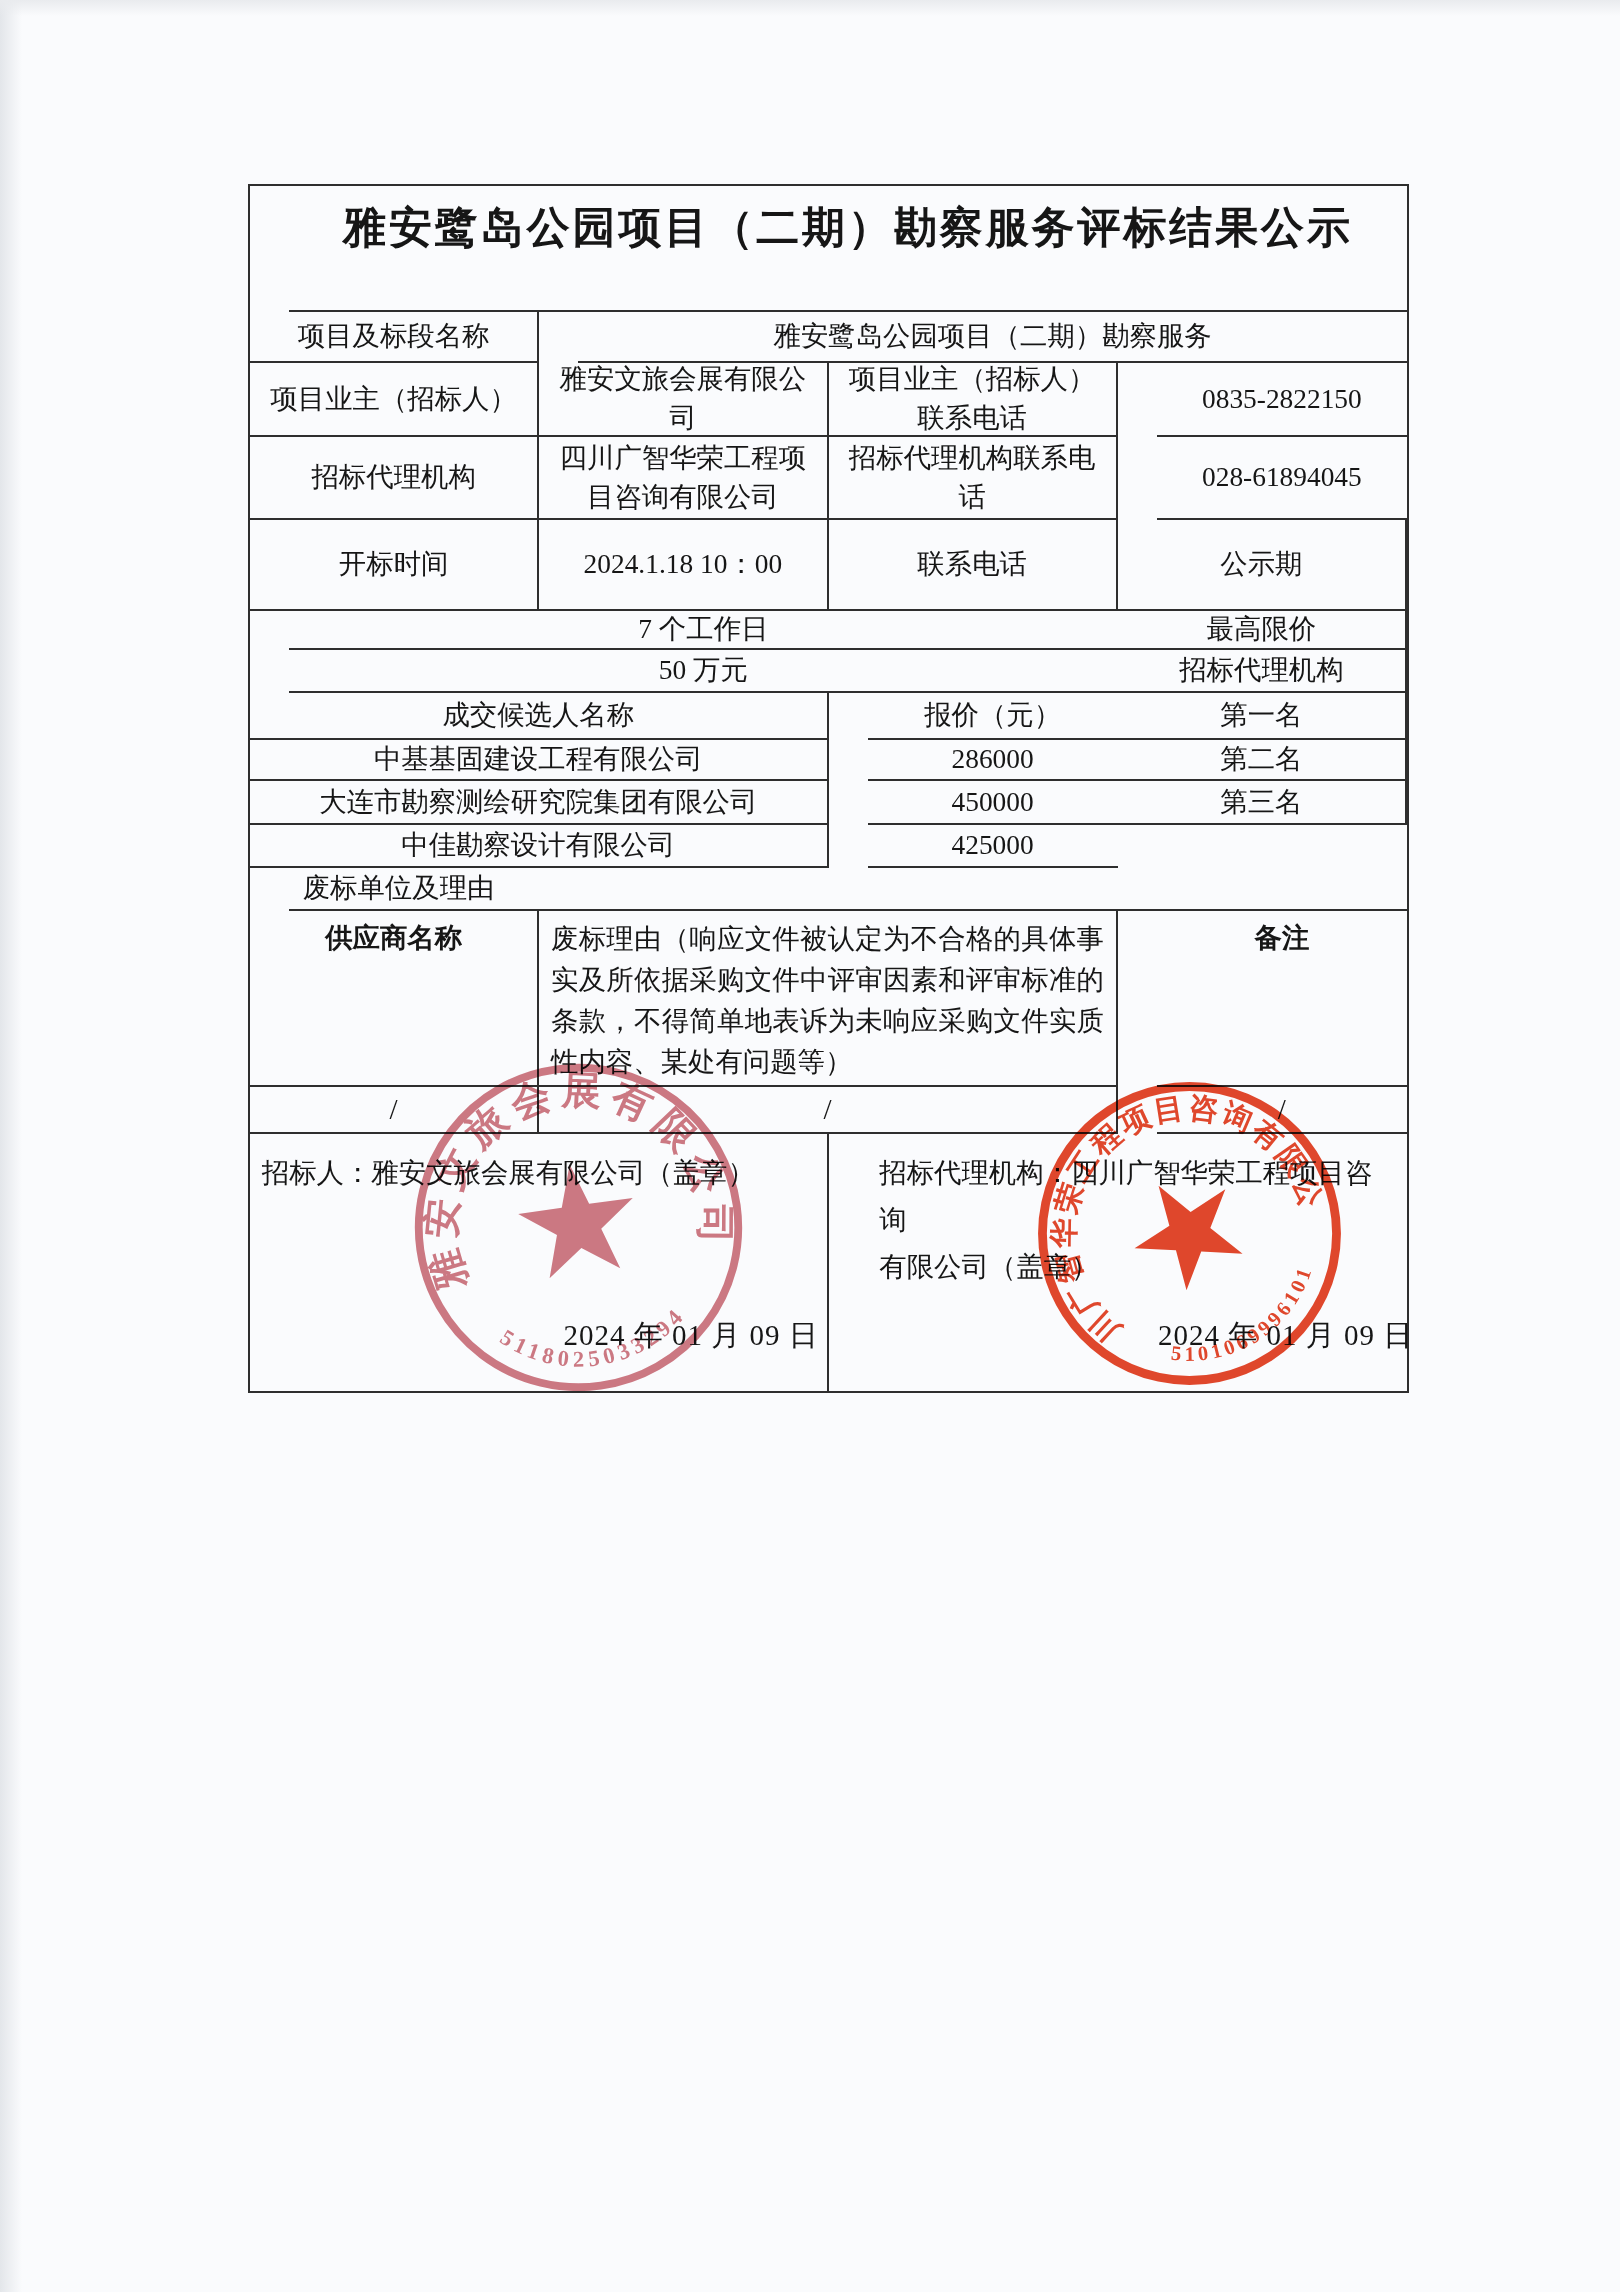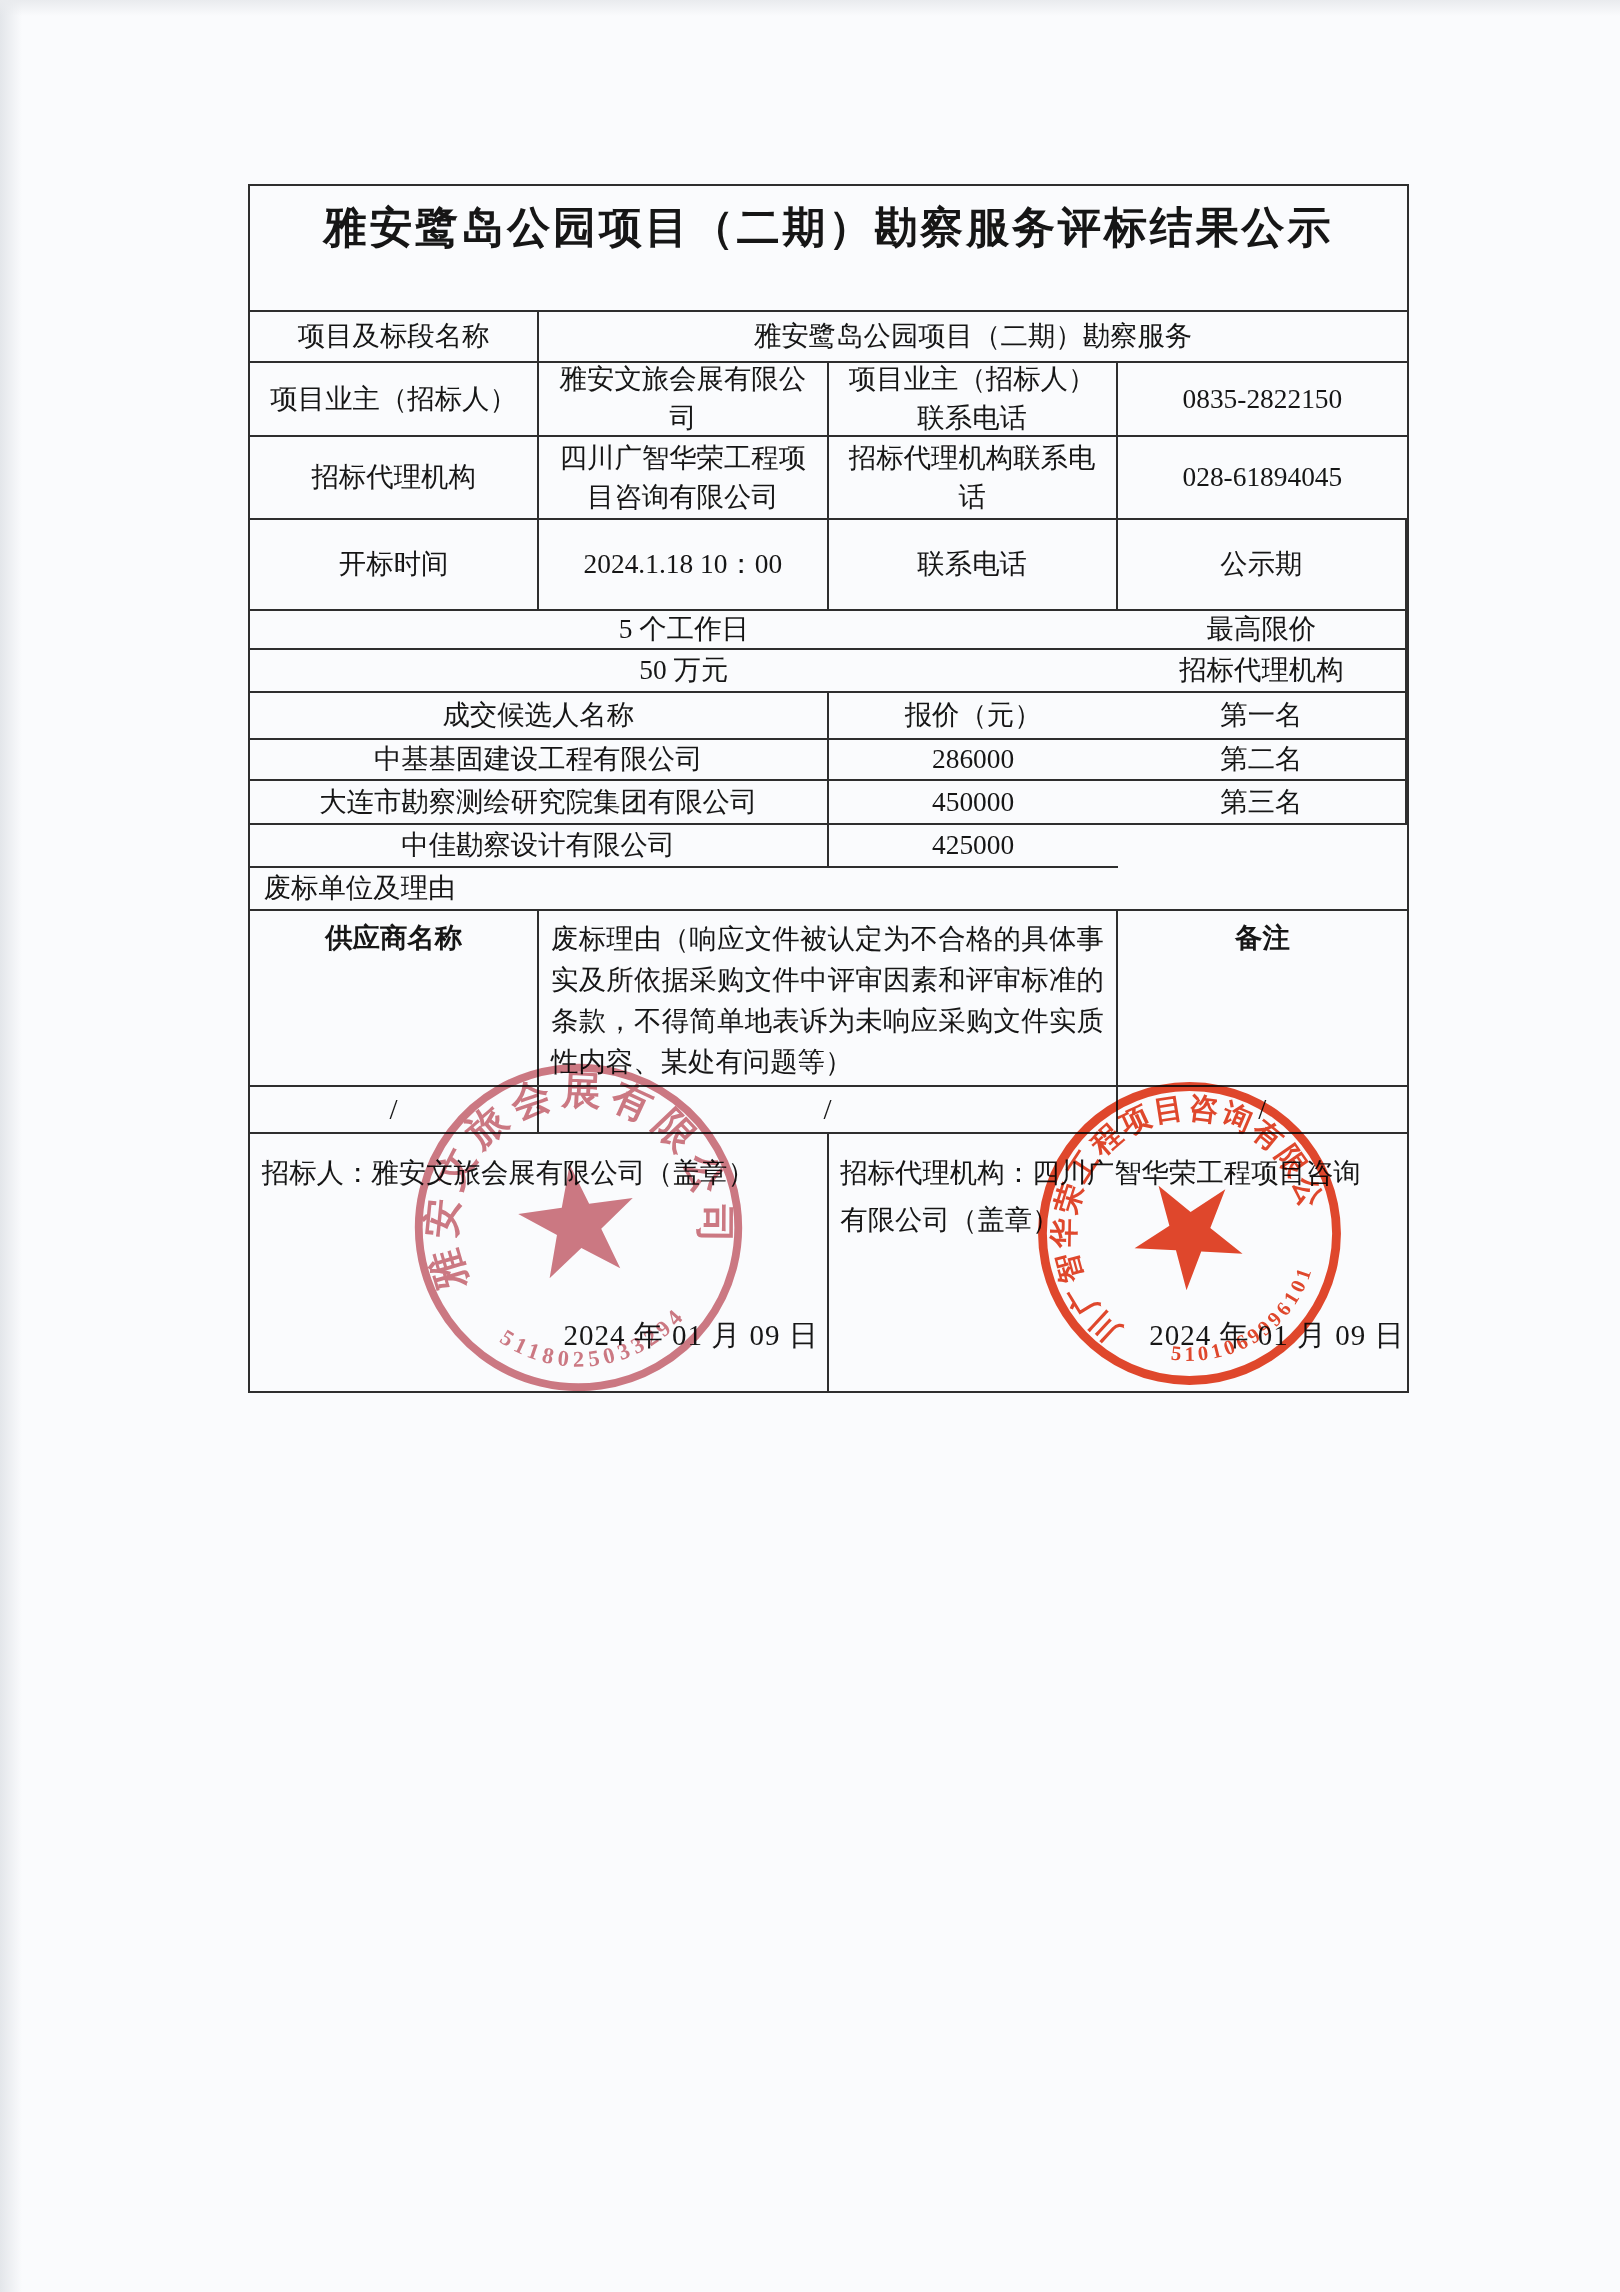--- a/index.html
+++ b/index.html
@@ -42,7 +42,7 @@
     padding:2px 13.7px;box-sizing:border-box;
     overflow:hidden;
   }
-  .no-r{border-right:none;}
+  .no-r{border-right:none;margin-left:39px;}
   .no-b{border-bottom:none;}
   .span2{grid-column:span 2;}
   .span3{grid-column:span 3;}

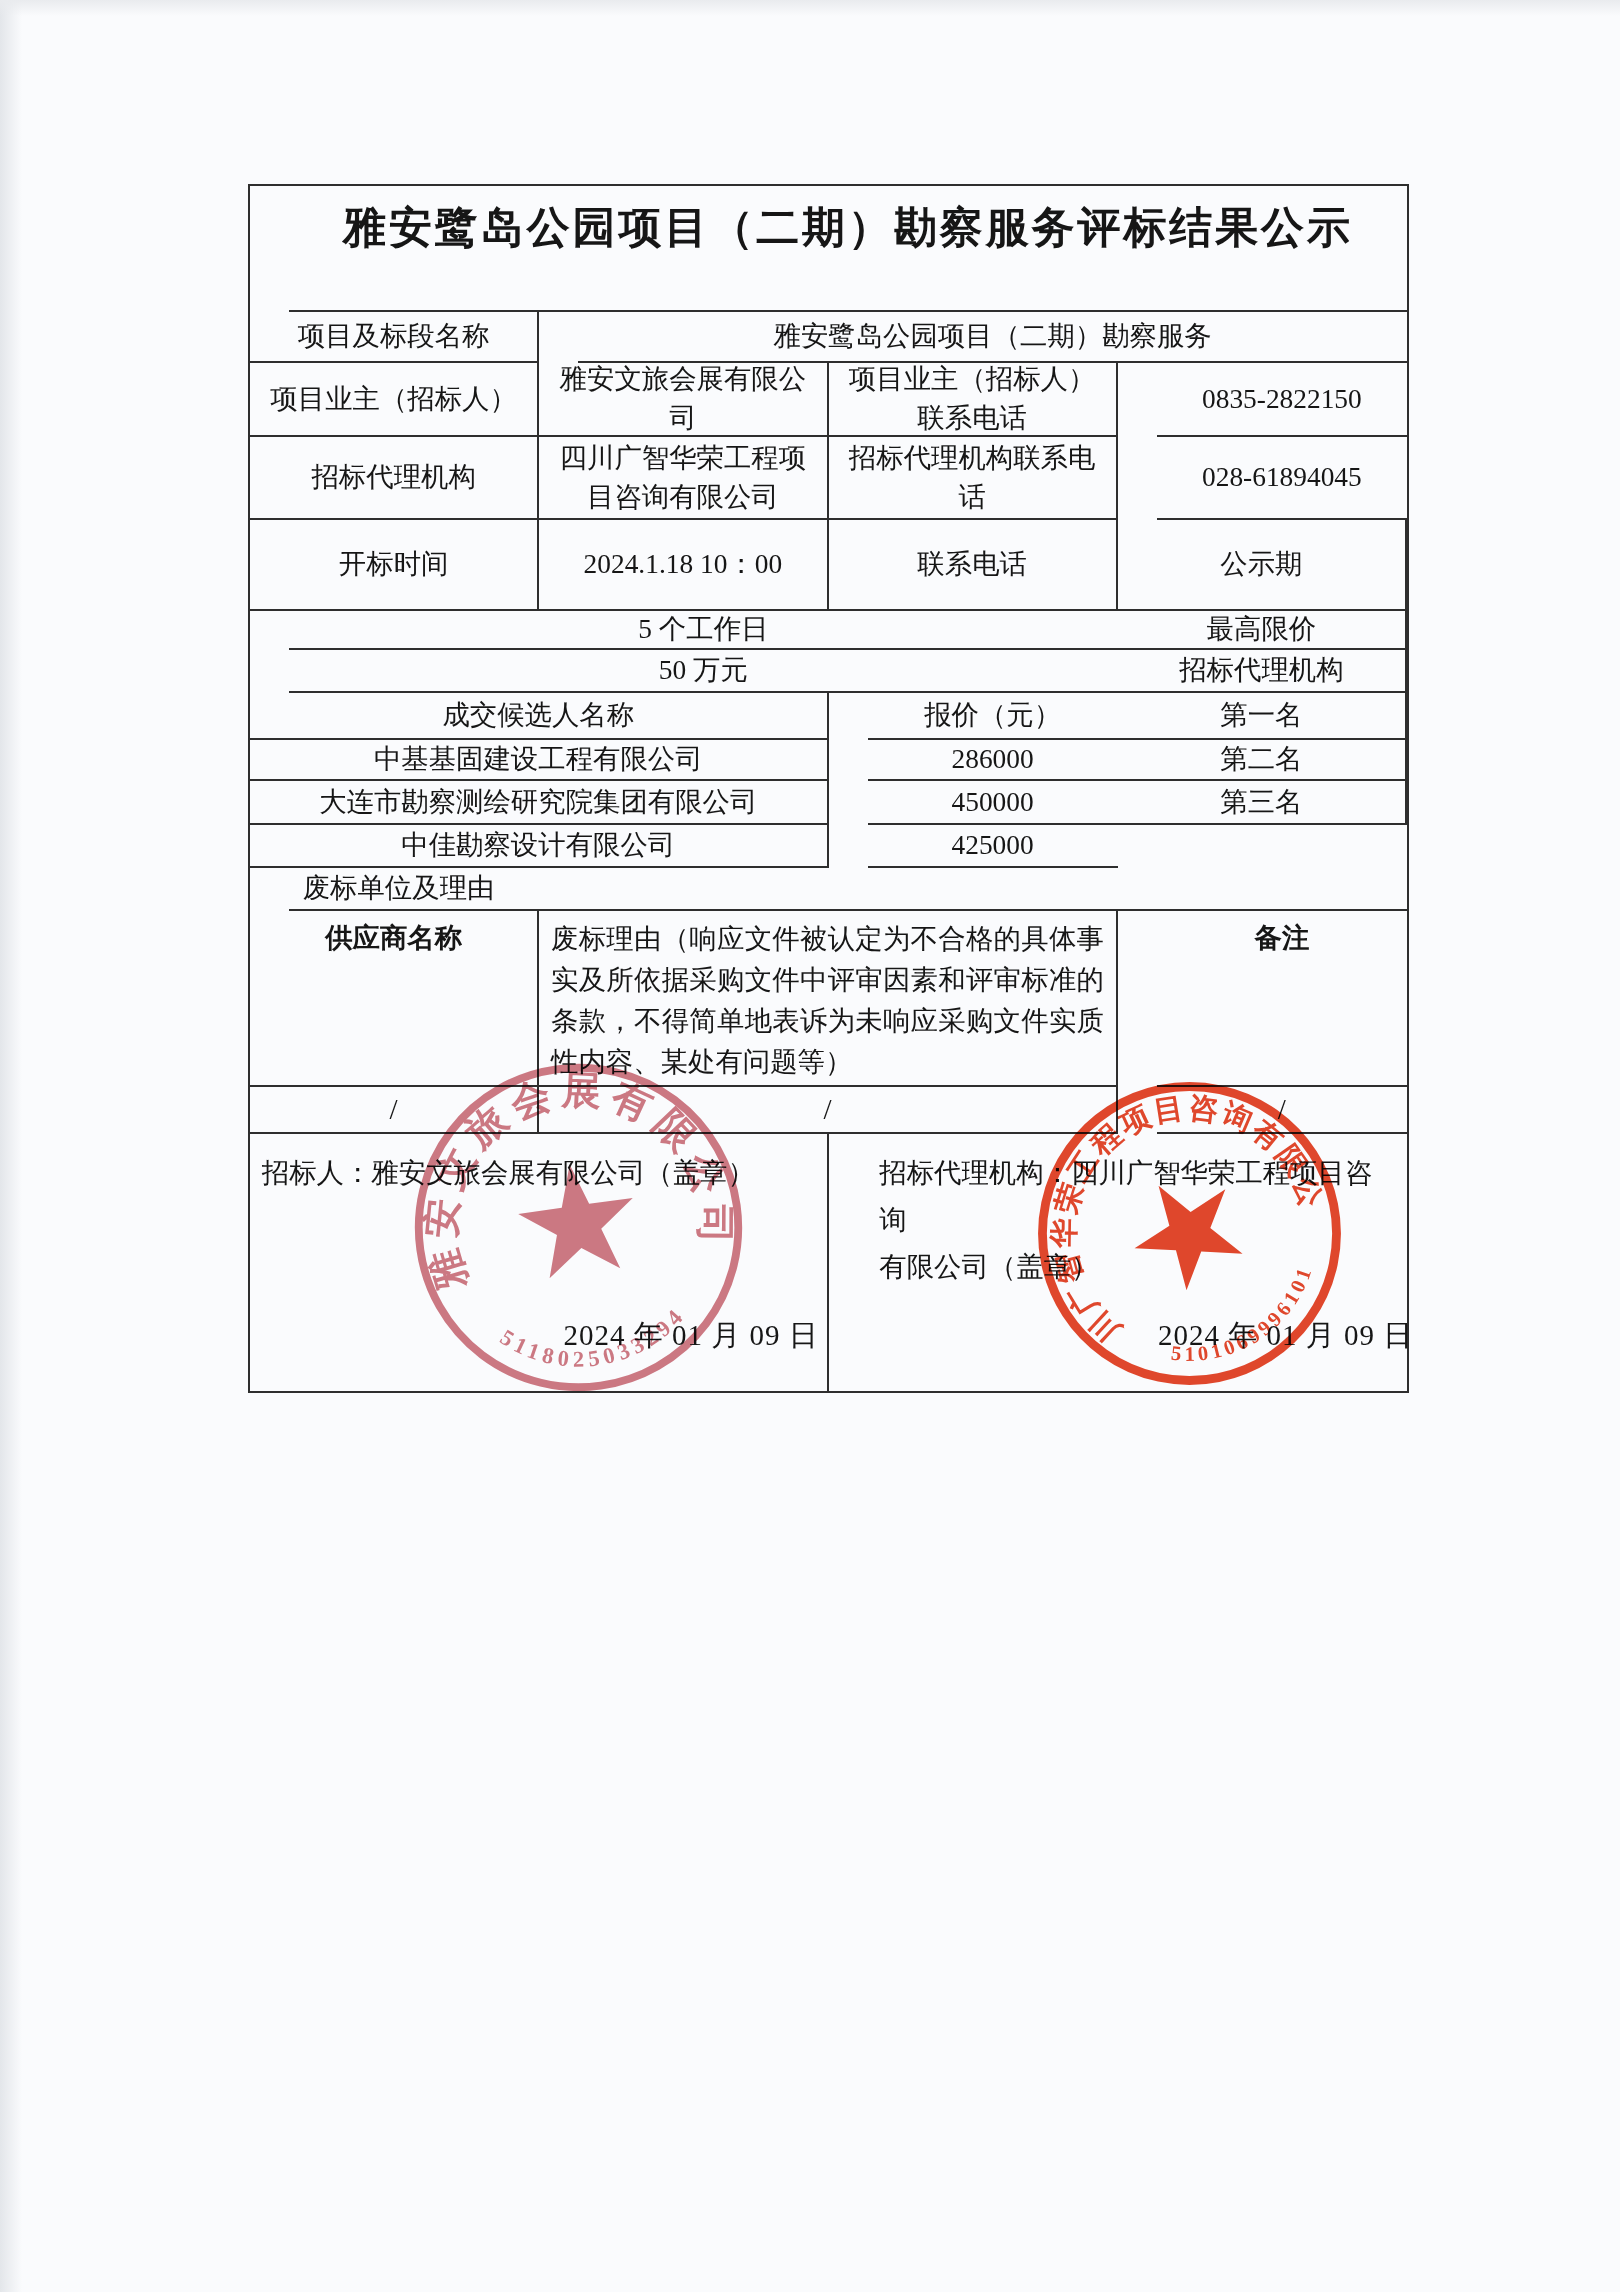--- a/index.html
+++ b/index.html
@@ -107,7 +107,7 @@
     <div class="cell">联系电话</div>
 
     <div class="cell">公示期</div>
-    <div class="cell span3 no-r">5 个工作日</div>
+    <div class="cell span3 no-r">7 个工作日</div>
 
     <div class="cell">最高限价</div>
     <div class="cell span3 no-r">50 万元</div>

